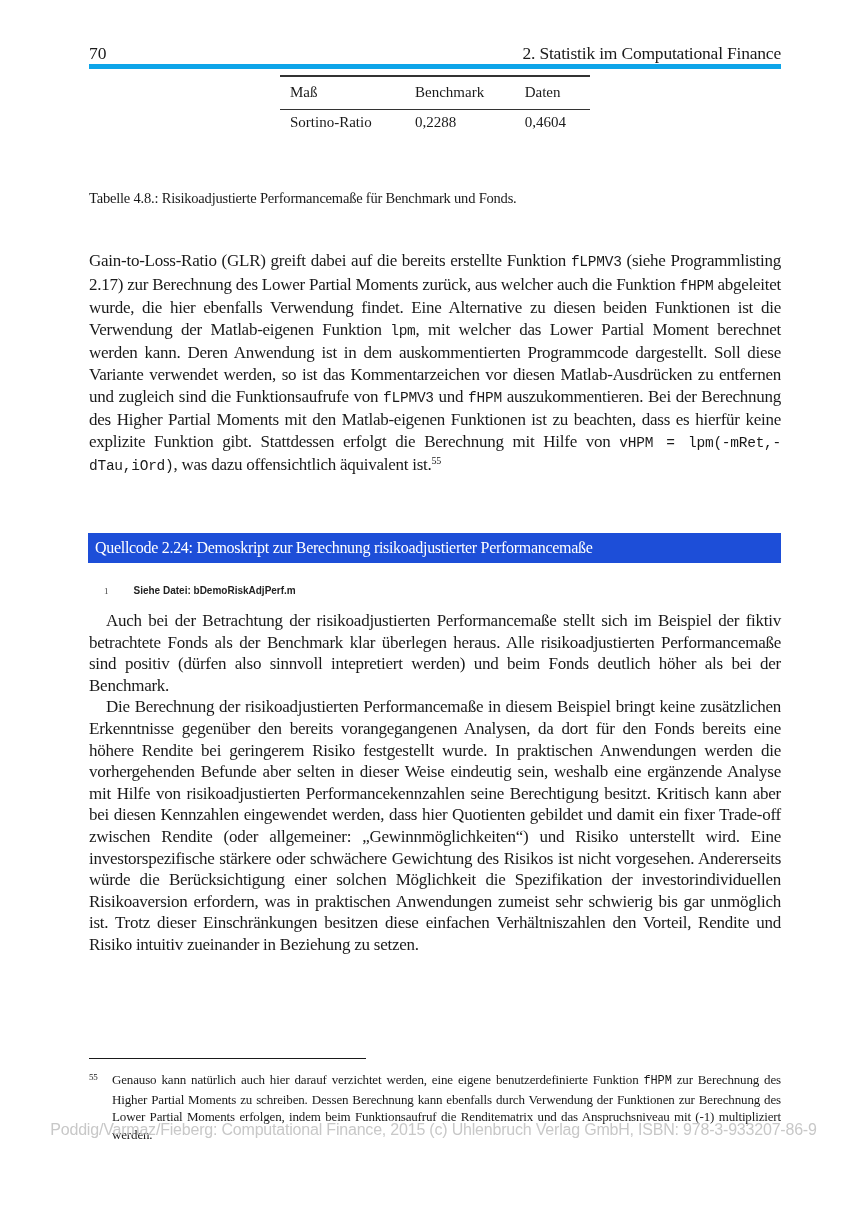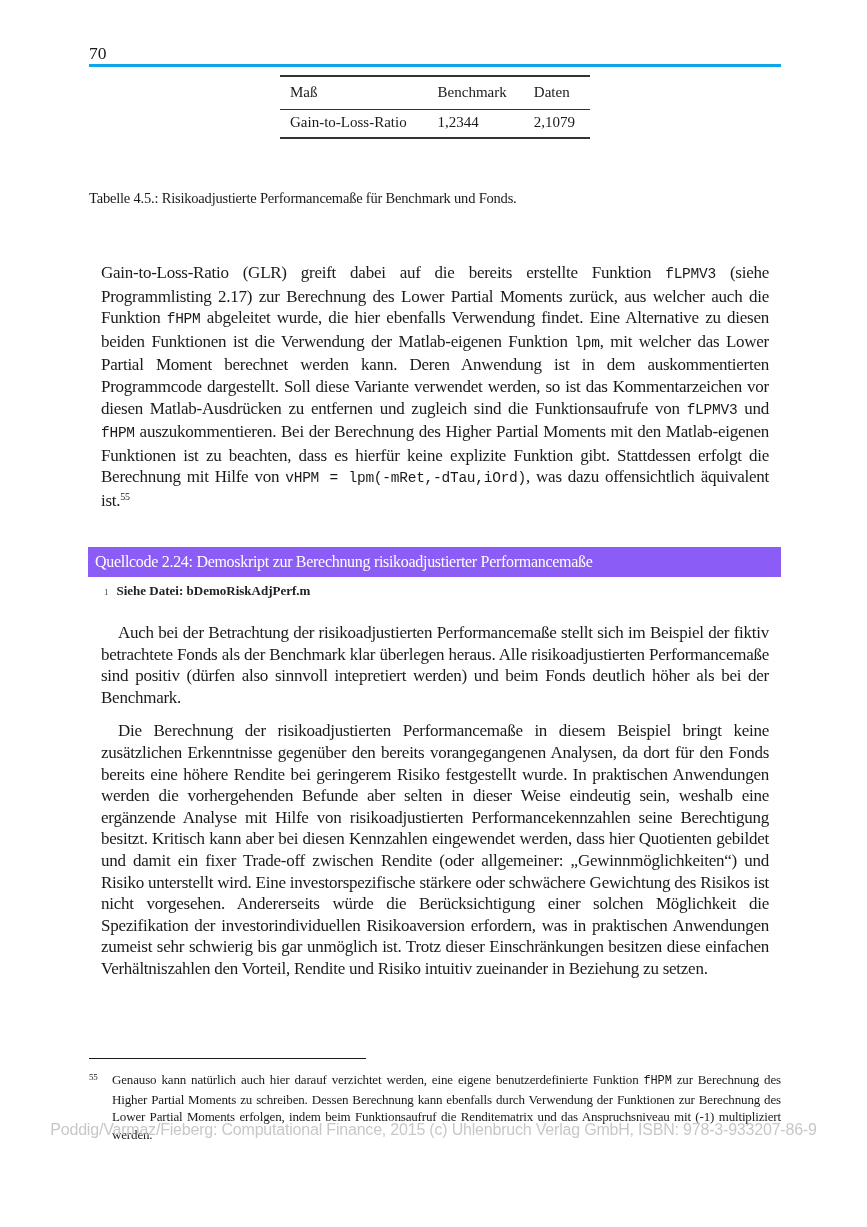--- a/index.html
+++ b/index.html
@@ -11,7 +11,7 @@
     .mono { font-family: "Liberation Mono", "DejaVu Sans Mono", monospace; font-size: 14.5px; }
     .page-header {
       position: absolute; left: 89px; top: 42px; width: 692px; height: 22px;
-      border-bottom: 3px solid #0ea5e9;
+      border-bottom: 5px solid #0ea5e9;
       font-size: 17.5px; line-height: 22px;
       display: flex; justify-content: space-between; align-items: center;
     }

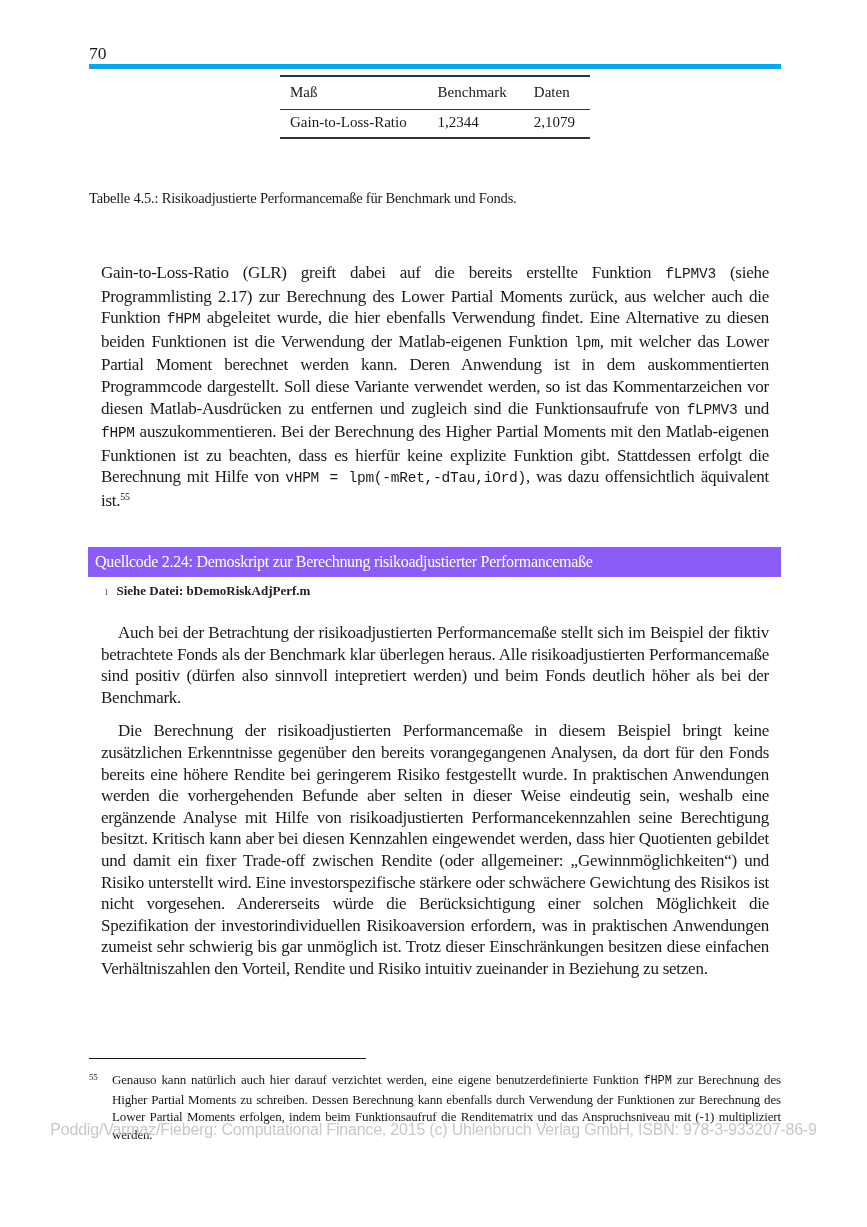--- a/index.html
+++ b/index.html
@@ -74,6 +74,7 @@
 
 <div class="page-header">
   <span>70</span>
+  <span class="chapter">2. Statistik im Computational Finance</span>
 </div>
 
 <table class="results">

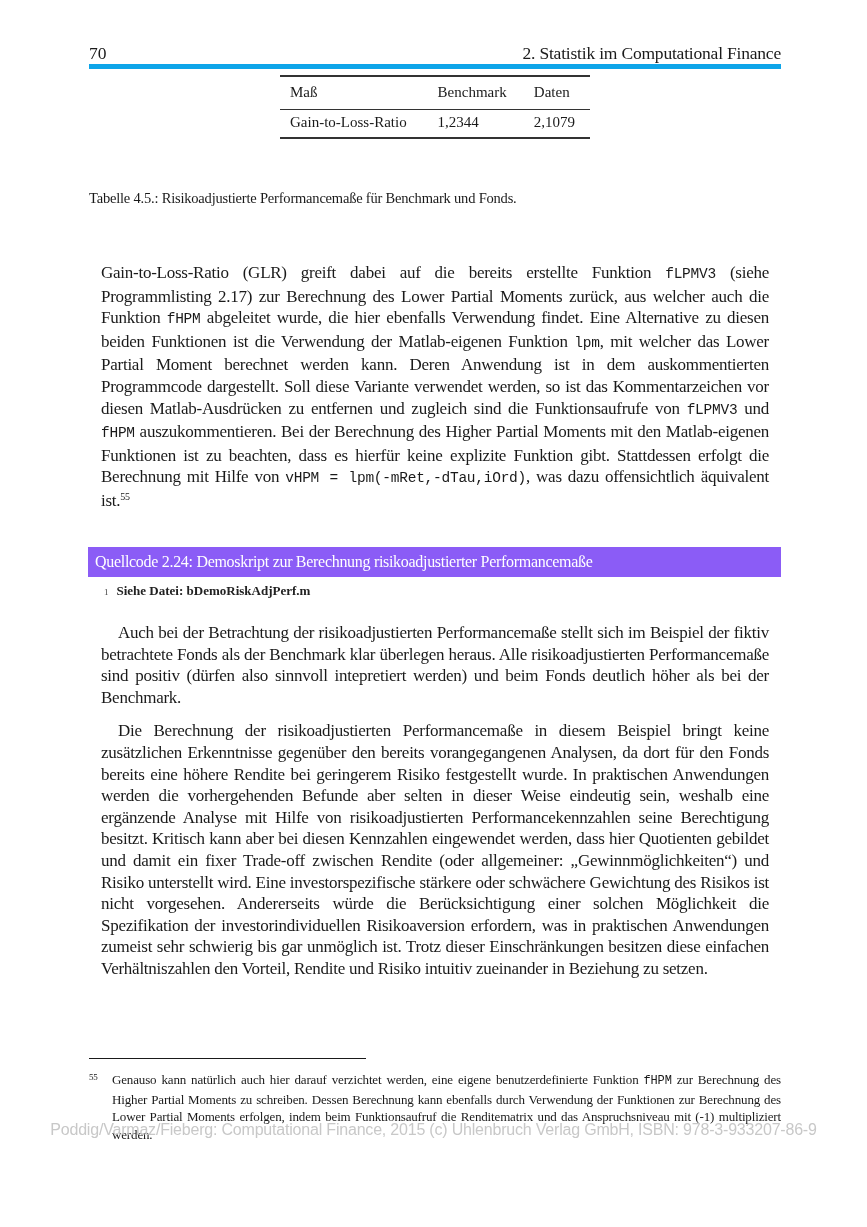--- a/index.html
+++ b/index.html
@@ -86,6 +86,11 @@
     </tr>
   </thead>
   <tbody>
+    <tr>
+      <td class="left">Sortino-Ratio</td>
+      <td class="right">0,2288</td>
+      <td class="right">0,4604</td>
+    </tr>
     <tr class="last">
       <td class="left">Gain-to-Loss-Ratio</td>
       <td class="right">1,2344</td>

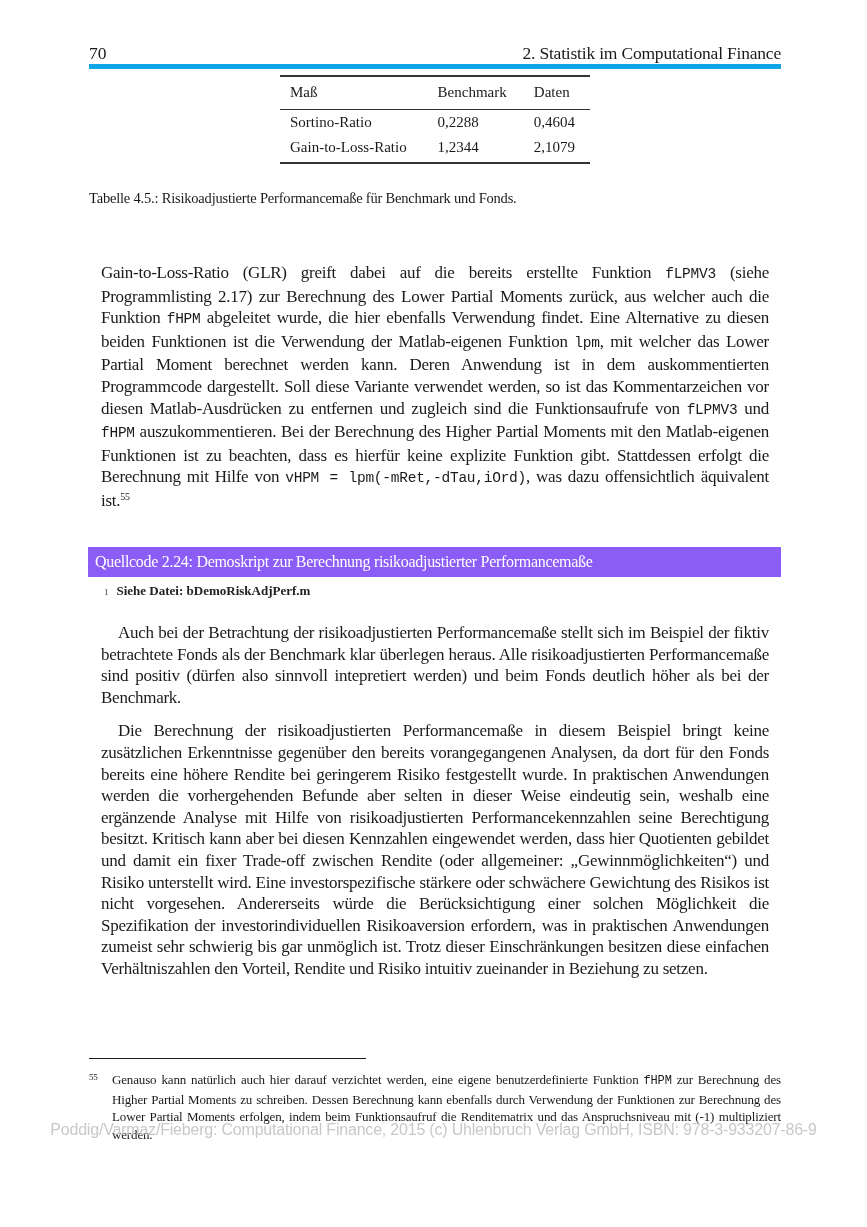--- a/index.html
+++ b/index.html
@@ -91,11 +91,6 @@
       <td class="right">0,2288</td>
       <td class="right">0,4604</td>
     </tr>
-    <tr class="last">
-      <td class="left">Gain-to-Loss-Ratio</td>
-      <td class="right">1,2344</td>
-      <td class="right">2,1079</td>
-    </tr>
   </tbody>
 </table>
 

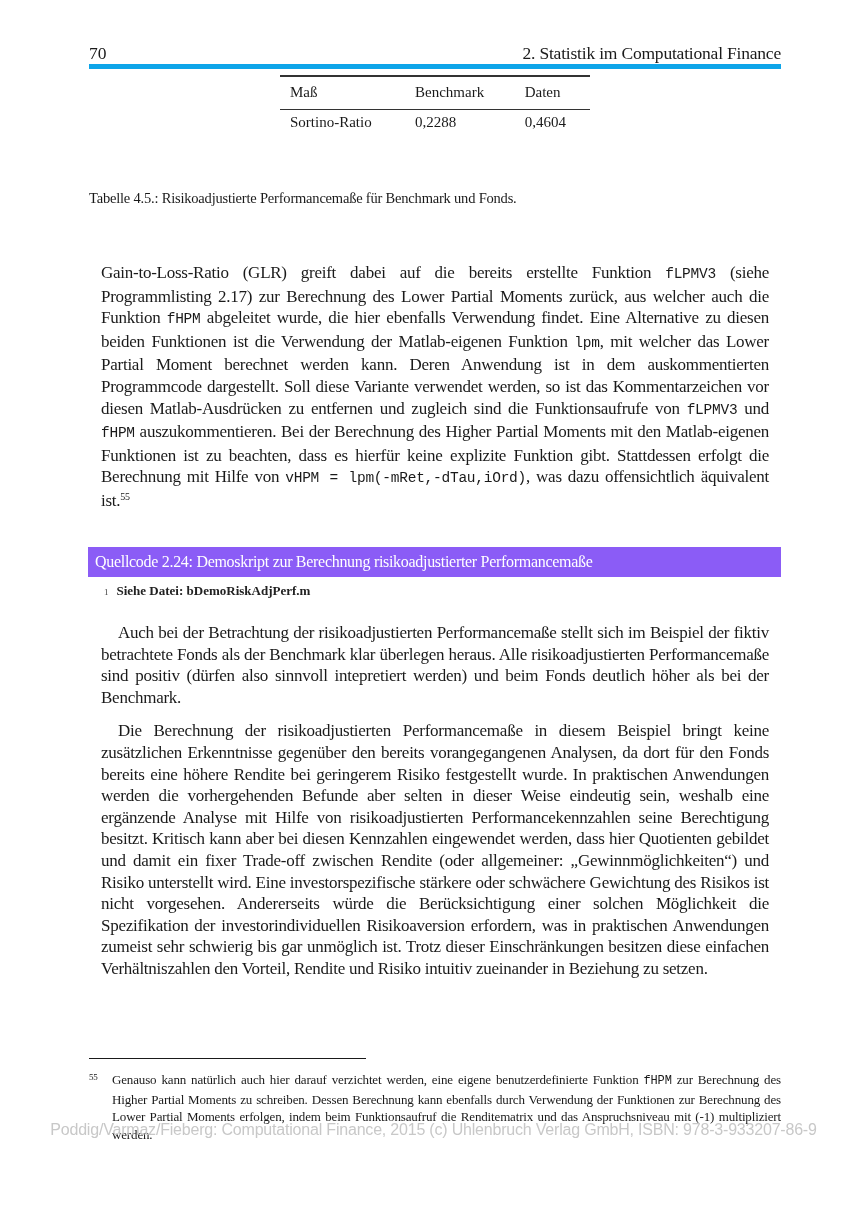--- a/index.html
+++ b/index.html
@@ -94,7 +94,7 @@
   </tbody>
 </table>
 
-<div class="caption">Tabelle 4.5.: Risikoadjustierte Performancemaße für Benchmark und Fonds.</div>
+<div class="caption">Tabelle 4.8.: Risikoadjustierte Performancemaße für Benchmark und Fonds.</div>
 
 <div class="body-text" style="top: 250px;">
   <p><span>Gain-to-Loss-Ratio (GLR) greift dabei auf die bereits erstellte Funktion </span><span class="mono">fLPMV3</span><span> (siehe Programmlisting 2.17) zur Berechnung des Lower Partial Moments zurück, aus welcher auch die Funktion </span><span class="mono">fHPM</span><span> abgeleitet wurde, die hier ebenfalls Verwendung findet. Eine Alternative zu diesen beiden Funktionen ist die Verwendung der Matlab-eigenen Funktion </span><span class="mono">lpm</span><span>, mit welcher das Lower Partial Moment berechnet werden kann. Deren Anwendung ist in dem auskommentierten Programmcode dargestellt. Soll diese Variante verwendet werden, so ist das Kommentarzeichen vor diesen Matlab-Ausdrücken zu entfernen und zugleich sind die Funktionsaufrufe von </span><span class="mono">fLPMV3</span><span> und </span><span class="mono">fHPM</span><span> auszukommentieren. Bei der Berechnung des Higher Partial Moments mit den Matlab-eigenen Funktionen ist zu beachten, dass es hierfür keine explizite Funktion gibt. Stattdessen erfolgt die Berechnung mit Hilfe von </span><span class="mono">vHPM = lpm(-mRet,-dTau,iOrd)</span><span>, was dazu offensichtlich äquivalent ist.</span><sup class="fnref">55</sup></p>

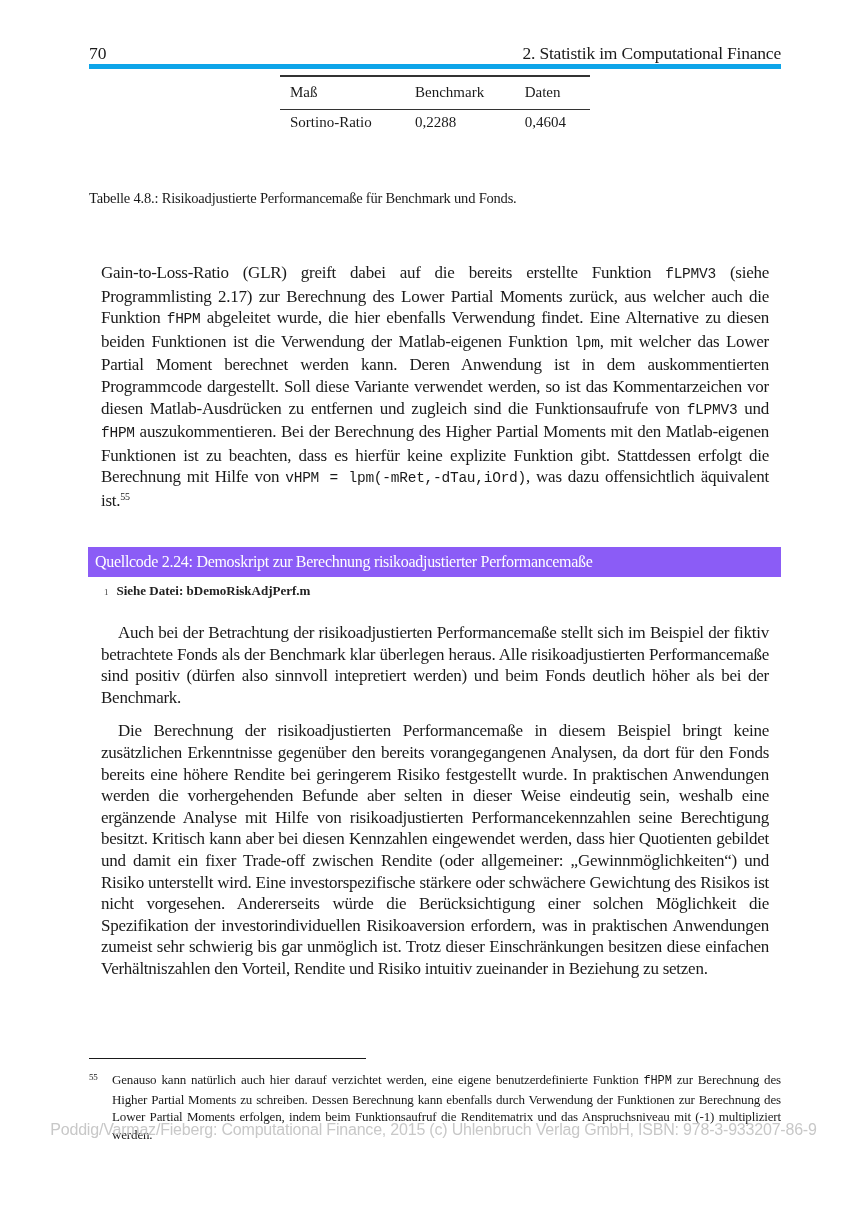--- a/index.html
+++ b/index.html
@@ -38,7 +38,7 @@
       font-size: 17px; line-height: 21.6px; text-align: justify;
       letter-spacing: -0.25px;
     }
-    .body-text p { margin: 12px; }
+    .body-text p { margin: 0; }
     .body-text p.indent { text-indent: 17px; }
     sup.fnref { font-size: 10px; line-height: 0; vertical-align: 6px; }
     .listing-bar {

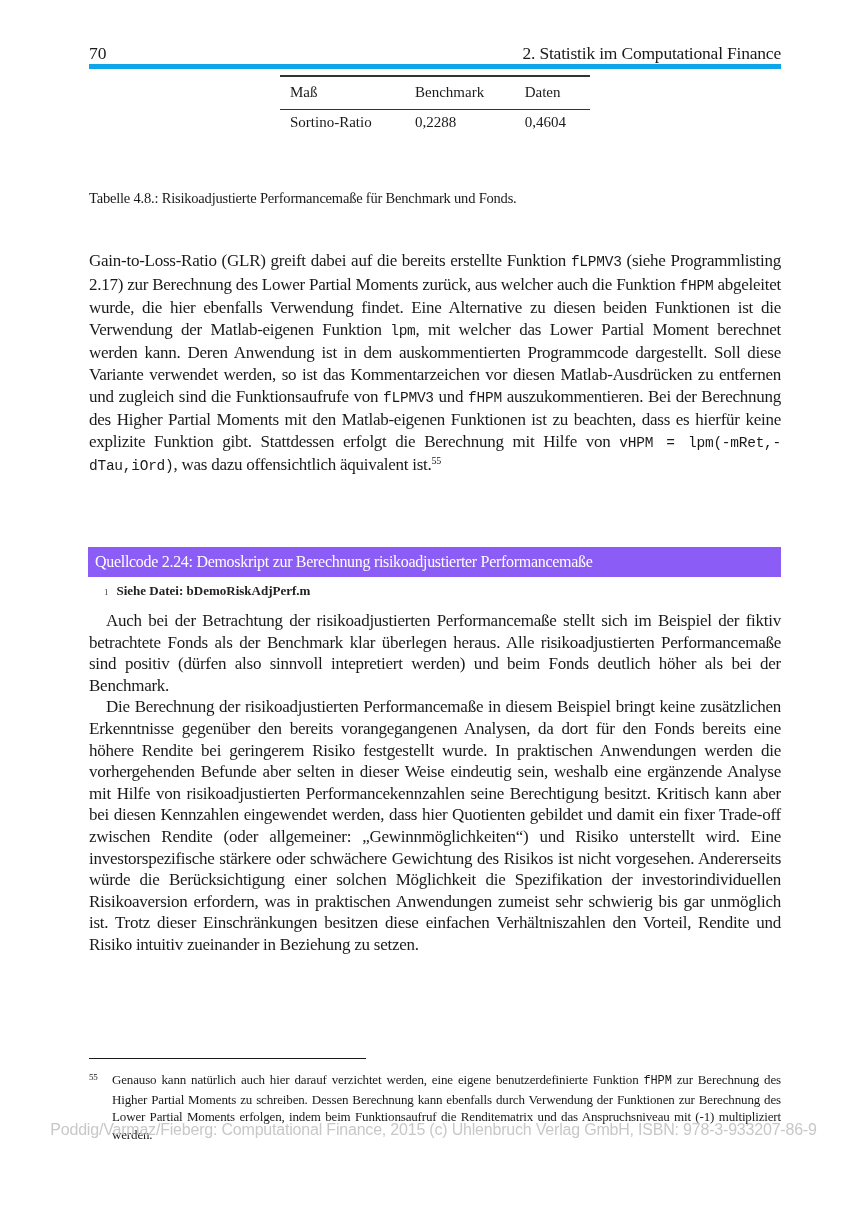--- a/index.html
+++ b/index.html
@@ -42,8 +42,8 @@
     .body-text p.indent { text-indent: 17px; }
     sup.fnref { font-size: 10px; line-height: 0; vertical-align: 6px; }
     .listing-bar {
-      position: absolute; left: 88px; top: 547px; width: 693px; height: 30px;
-      background: #8b5cf6; color: #ffffff; font-size: 16px; line-height: 30px;
+      position: absolute; left: 88px; top: 533px; width: 693px; height: 30px;
+      background: #1d4ed8; color: #ffffff; font-size: 16px; line-height: 30px;
       padding-left: 7px; box-sizing: border-box; letter-spacing: -0.3px;
     }
     .listing-line {

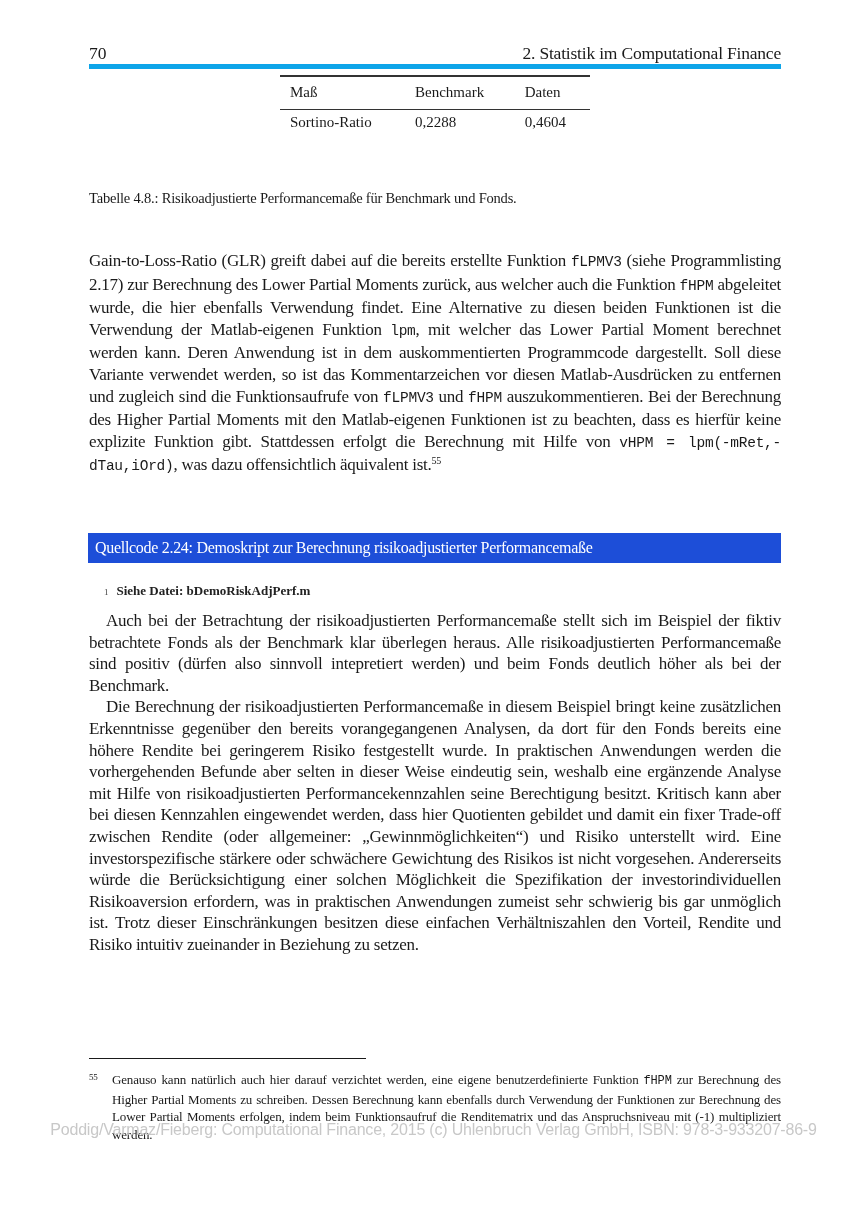--- a/index.html
+++ b/index.html
@@ -51,7 +51,7 @@
       display: flex; gap: 8px; align-items: baseline;
     }
     .listing-line .lineno { font-family: "Liberation Serif", serif; font-size: 9px; color: #444; }
-    .listing-line .code { font-family: Liberation Serif, serif; font-size: 13px; font-weight: bold; color: #222; }
+    .listing-line .code { font-family: Liberation Sans, sans-serif; font-size: 10px; font-weight: bold; color: #222; margin-left: 17px; }
     .fn-rule {
       position: absolute; left: 89px; top: 1058px; width: 277px; border-top: 1px solid #1a1a1a;
     }

